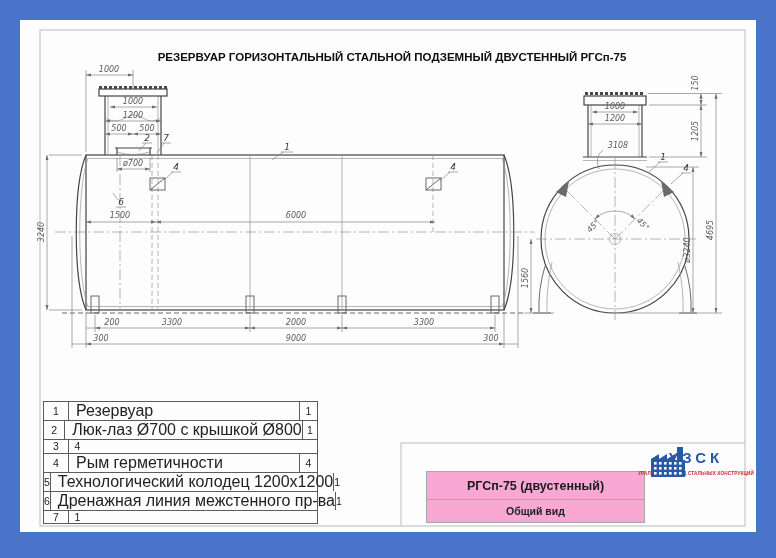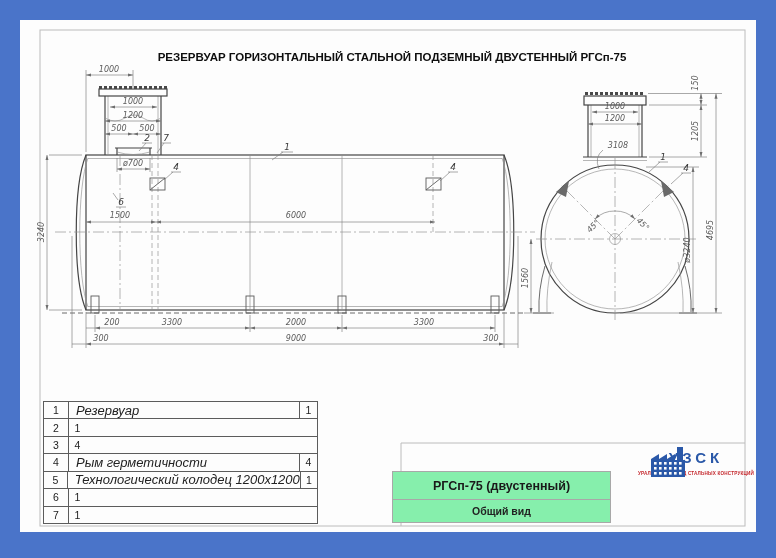--- a/index.html
+++ b/index.html
@@ -36,7 +36,7 @@
   .parts .row{flex:1;display:flex;border-bottom:1px solid #5c5c5c;}
   .parts .row:last-child{border-bottom:none;}
   .parts .c-no{width:24px;border-right:1px solid #5c5c5c;display:flex;align-items:center;justify-content:center;font-size:10.5px;color:#222;}
-  .parts .c-name{flex:1;border-right:1px solid #5c5c5c;display:flex;align-items:center;padding-left:7px;font-size:13px;color:#222;white-space:nowrap;font-style:italic;}
+  .parts .c-name{flex:1;border-right:1px solid #5c5c5c;display:flex;align-items:center;padding-left:7px;font-size:16px;color:#222;white-space:nowrap;}
   .parts .c-qty{width:17px;display:flex;align-items:center;justify-content:center;font-size:10.5px;color:#222;}
   
   .tblock{

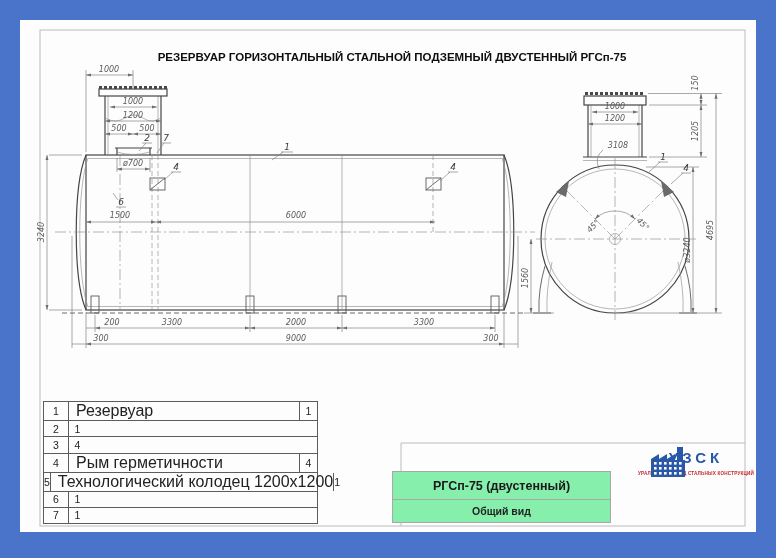--- a/index.html
+++ b/index.html
@@ -293,6 +293,7 @@
   </div>
   <div class="row">
     <div class="c-no">2</div>
+    <div class="c-name">Люк-лаз Ø700 с крышкой Ø800</div>
     <div class="c-qty">1</div>
   </div>
   <div class="row">

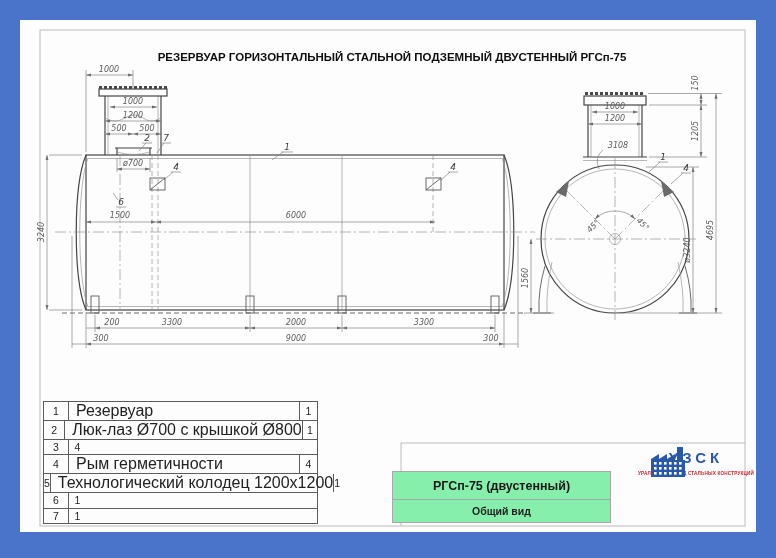--- a/index.html
+++ b/index.html
@@ -40,8 +40,8 @@
   .parts .c-qty{width:17px;display:flex;align-items:center;justify-content:center;font-size:10.5px;color:#222;}
   
   .tblock{
-    position:absolute;left:392px;top:471px;width:219px;height:52px;
-    border:1px solid #a8a8a8;box-sizing:border-box;background:#86efac;
+    position:absolute;left:426px;top:471px;width:219px;height:52px;
+    border:1px solid #a8a8a8;box-sizing:border-box;background:#f9a8d4;
     display:flex;flex-direction:column;
   }
   .tblock .model{flex:1.25;display:flex;align-items:center;justify-content:center;font-weight:bold;font-size:12.5px;color:#1a1a1a;border-bottom:1px solid #a8a8a8;}

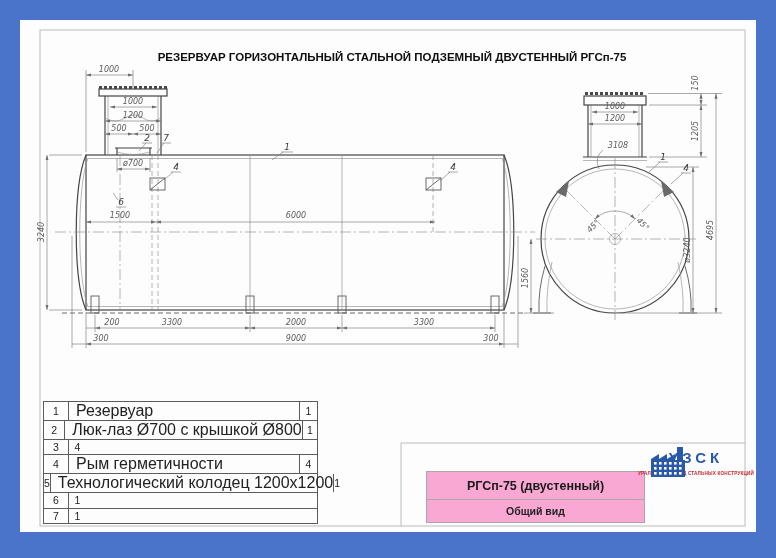--- a/index.html
+++ b/index.html
@@ -312,6 +312,7 @@
   </div>
   <div class="row">
     <div class="c-no">6</div>
+    <div class="c-name">Дренажная линия межстенного пр-ва</div>
     <div class="c-qty">1</div>
   </div>
   <div class="row">

